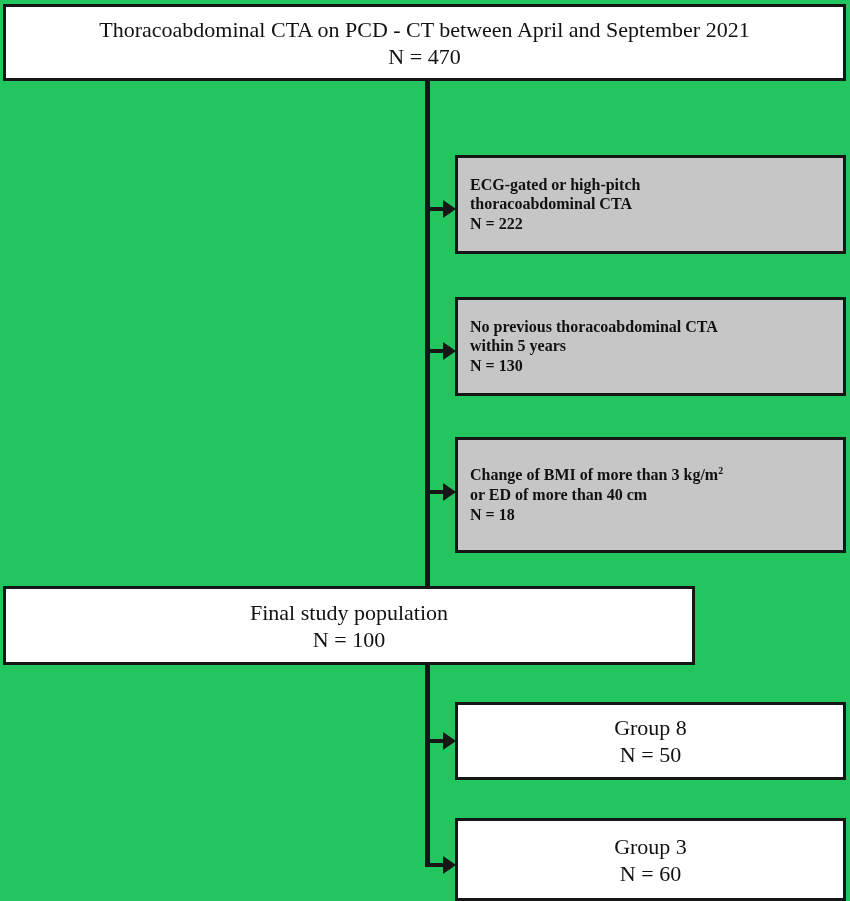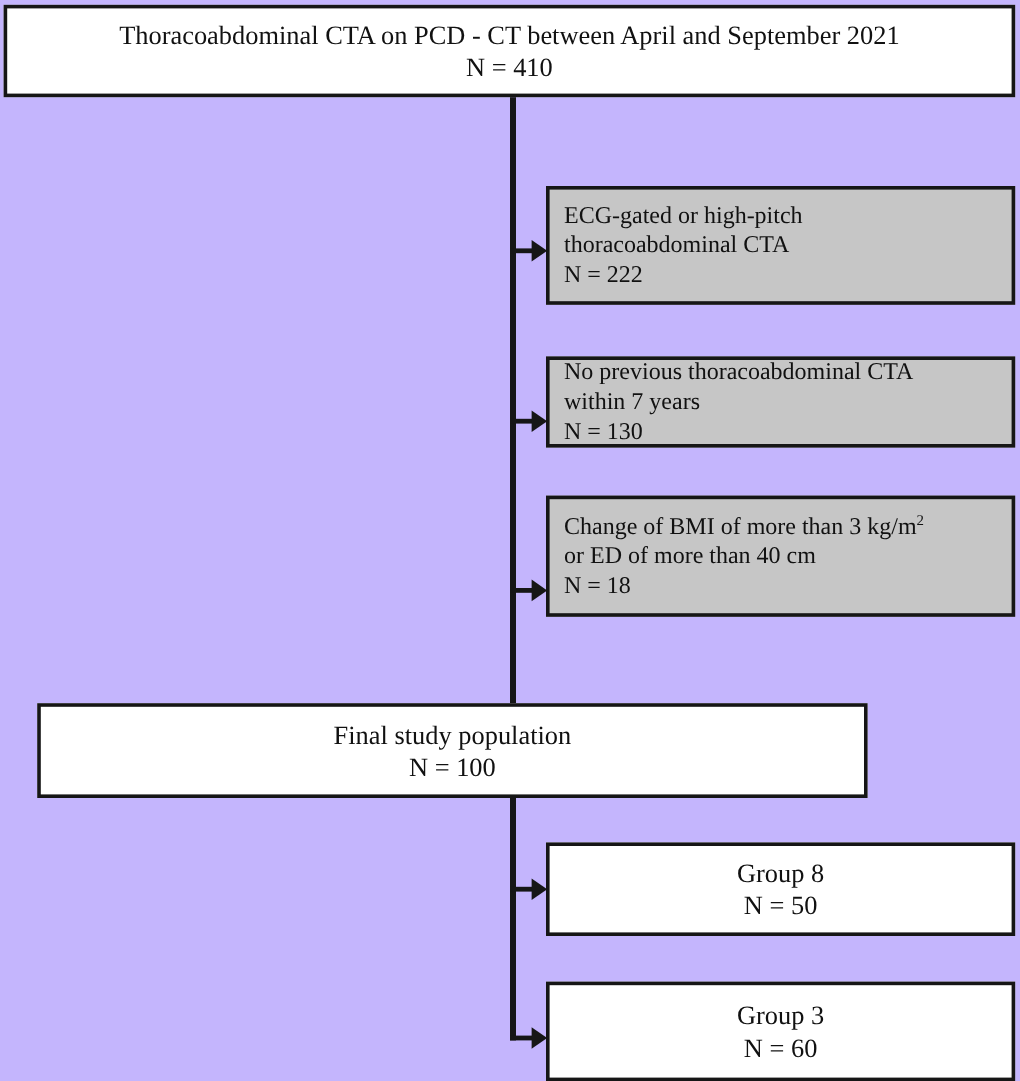--- a/index.html
+++ b/index.html
@@ -11,7 +11,7 @@
     position: relative;
     width: 850px;
     height: 901px;
-    background: #c4b5fd;
+    background: #22c55e;
     font-family: "Liberation Serif", "DejaVu Serif", serif;
     overflow: hidden;
   }

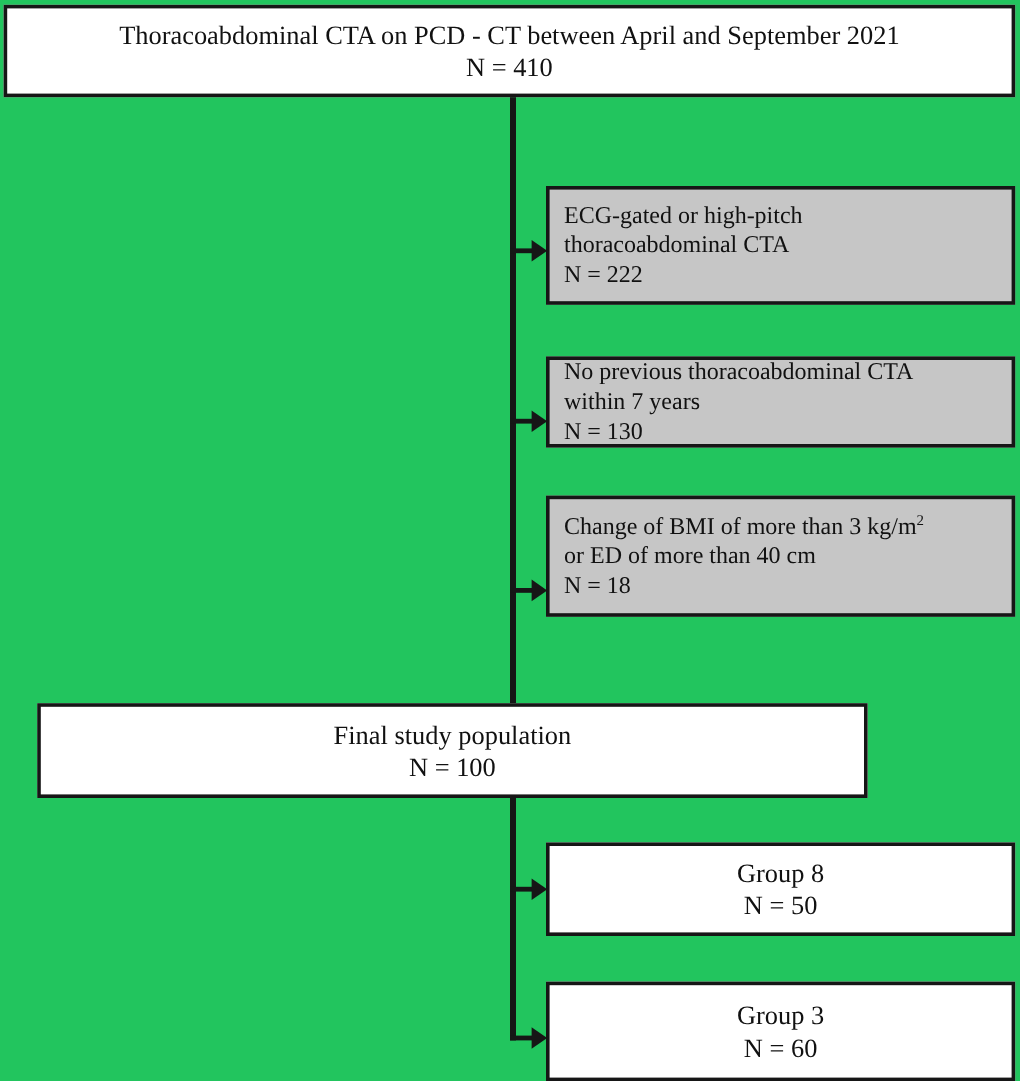--- a/index.html
+++ b/index.html
@@ -72,7 +72,7 @@
 <div id="flow-root">
 
   <div class="box centered" style="left:3px; top:4px; width:843px; height:77px;">
-    <div class="box-text t22"><span>Thoracoabdominal CTA on PCD - CT between April and September 2021</span><br><span>N = 410</span></div>
+    <div class="box-text t22"><span>Thoracoabdominal CTA on PCD - CT between April and September 2021</span><br><span>N = 470</span></div>
   </div>
 
   <div class="line vline" style="left:425px; top:81px; height:507px;"></div>

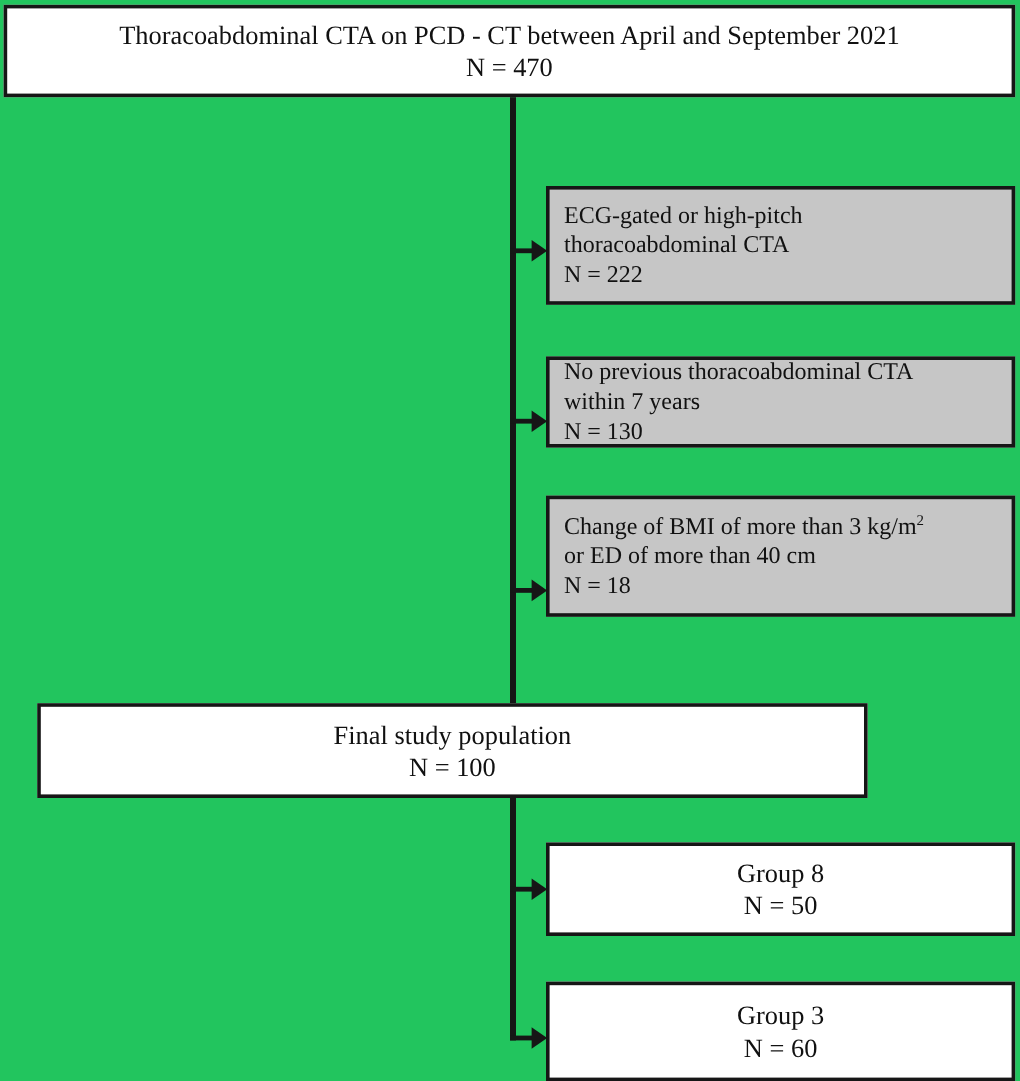--- a/index.html
+++ b/index.html
@@ -45,7 +45,7 @@
     padding: 0 10px 0 12px;
   }
   .t22 { font-size: 22px; }
-  .t20 { font-size: 20px; }
+  .t20 { font-size: 16px; font-weight: bold; }
   .line {
     position: absolute;
     background: #161616;

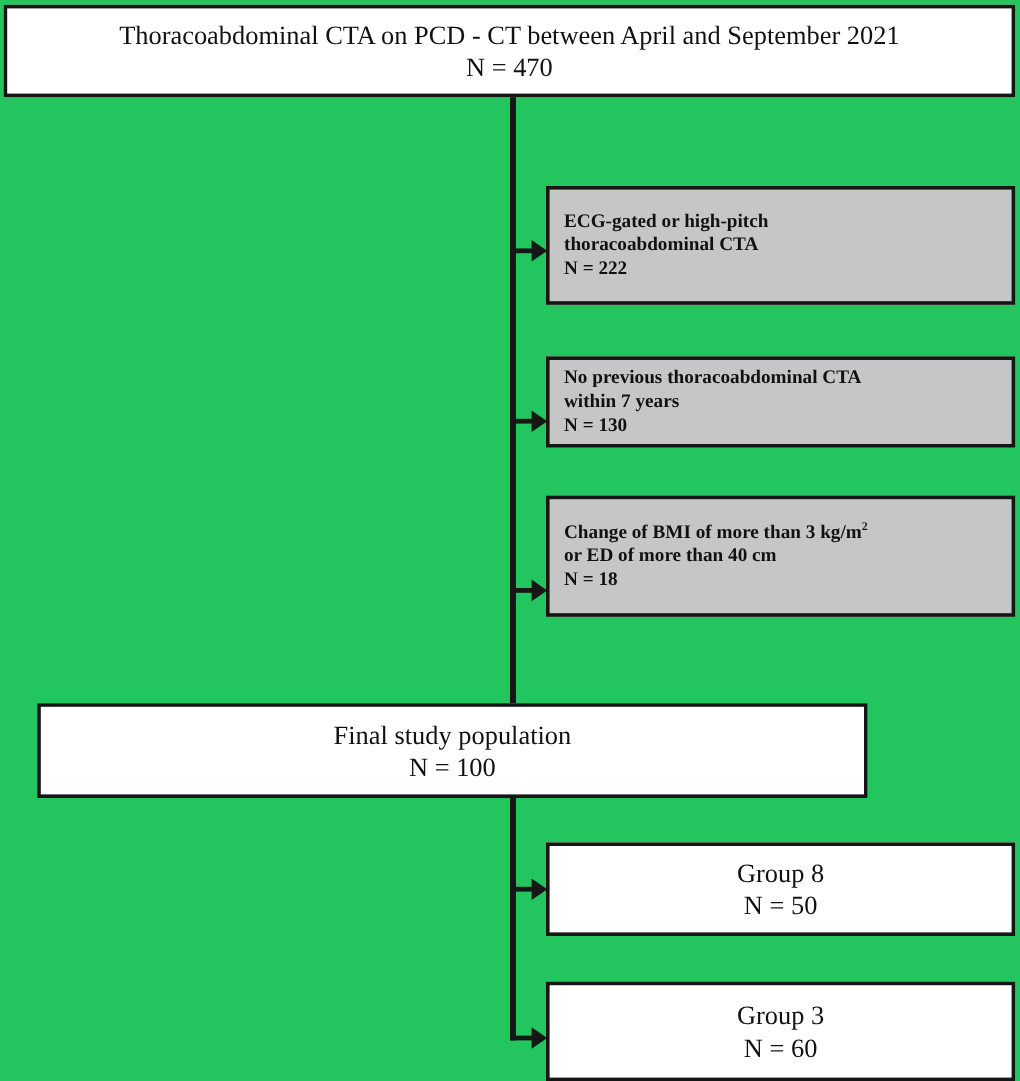--- a/index.html
+++ b/index.html
@@ -87,7 +87,7 @@
   <div class="line hline" style="left:425px; top:349px; width:22px;"></div>
   <div class="arrow-head" style="left:443px; top:342px;"></div>
 
-  <div class="box shaded left-aligned" style="left:455px; top:297px; width:391px; height:76px;">
+  <div class="box shaded left-aligned" style="left:455px; top:297px; width:391px; height:99px;">
     <div class="box-text t20"><span>No previous thoracoabdominal CTA</span><br><span>within 7 years</span><br><span>N = 130</span></div>
   </div>
 

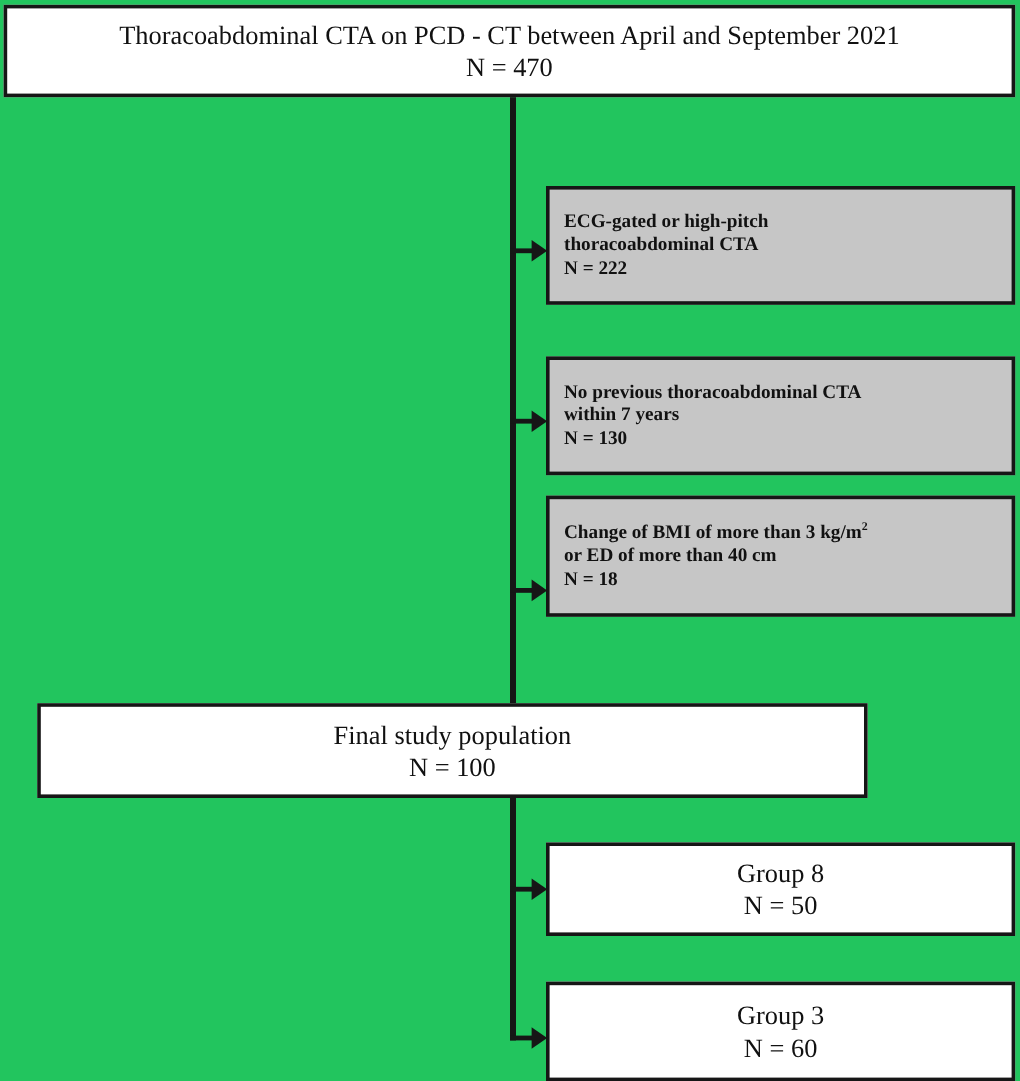--- a/index.html
+++ b/index.html
@@ -88,7 +88,7 @@
   <div class="arrow-head" style="left:443px; top:342px;"></div>
 
   <div class="box shaded left-aligned" style="left:455px; top:297px; width:391px; height:99px;">
-    <div class="box-text t20"><span>No previous thoracoabdominal CTA</span><br><span>within 7 years</span><br><span>N = 130</span></div>
+    <div class="box-text t20"><span>No previous thoracoabdominal CTA</span><br><span>within 5 years</span><br><span>N = 130</span></div>
   </div>
 
   <div class="line hline" style="left:425px; top:490px; width:22px;"></div>

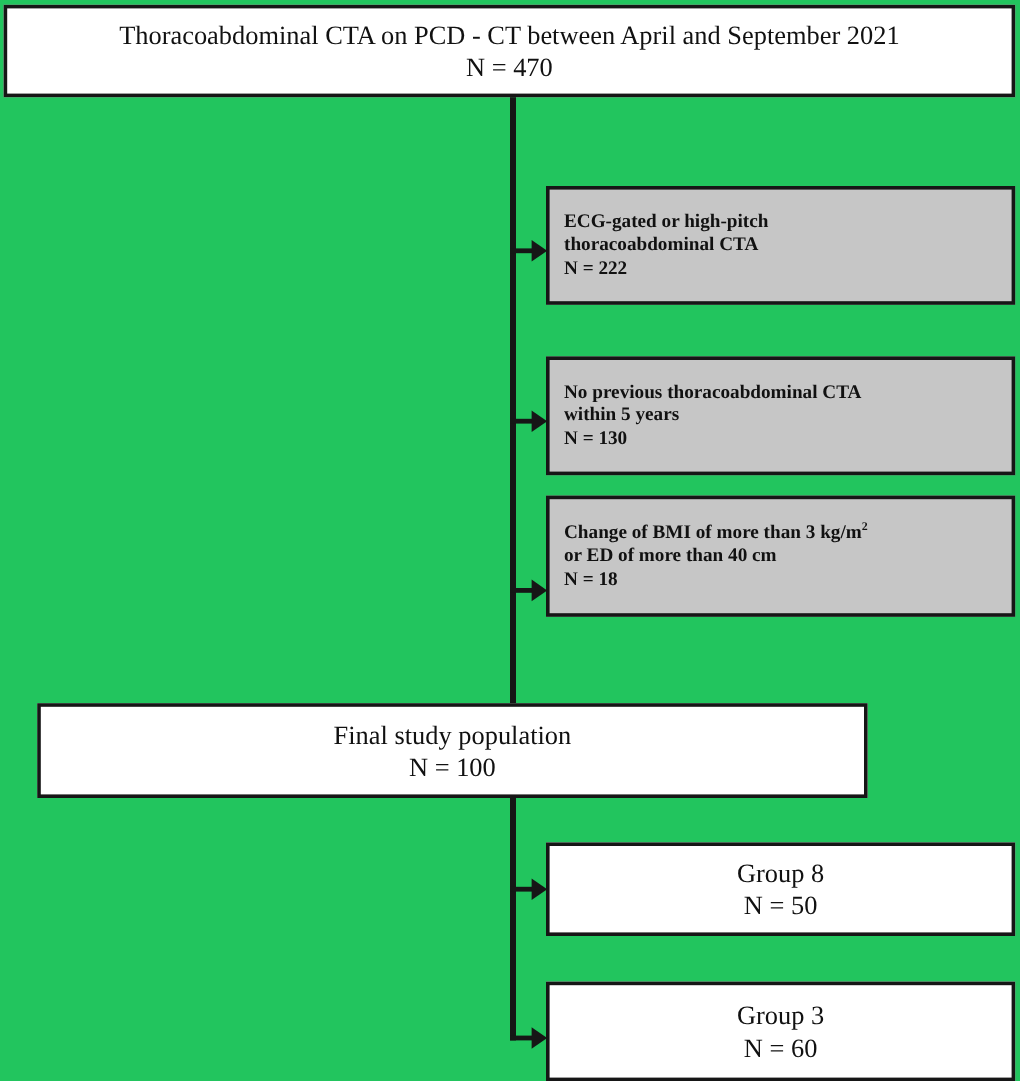--- a/index.html
+++ b/index.html
@@ -94,7 +94,7 @@
   <div class="line hline" style="left:425px; top:490px; width:22px;"></div>
   <div class="arrow-head" style="left:443px; top:483px;"></div>
 
-  <div class="box shaded left-aligned" style="left:455px; top:413px; width:391px; height:101px;">
+  <div class="box shaded left-aligned" style="left:455px; top:437px; width:391px; height:116px;">
     <div class="box-text t20"><span><span>Change of BMI of more than 3 kg/m</span><sup>2</sup></span><br><span>or ED of more than 40 cm</span><br><span>N = 18</span></div>
   </div>
 

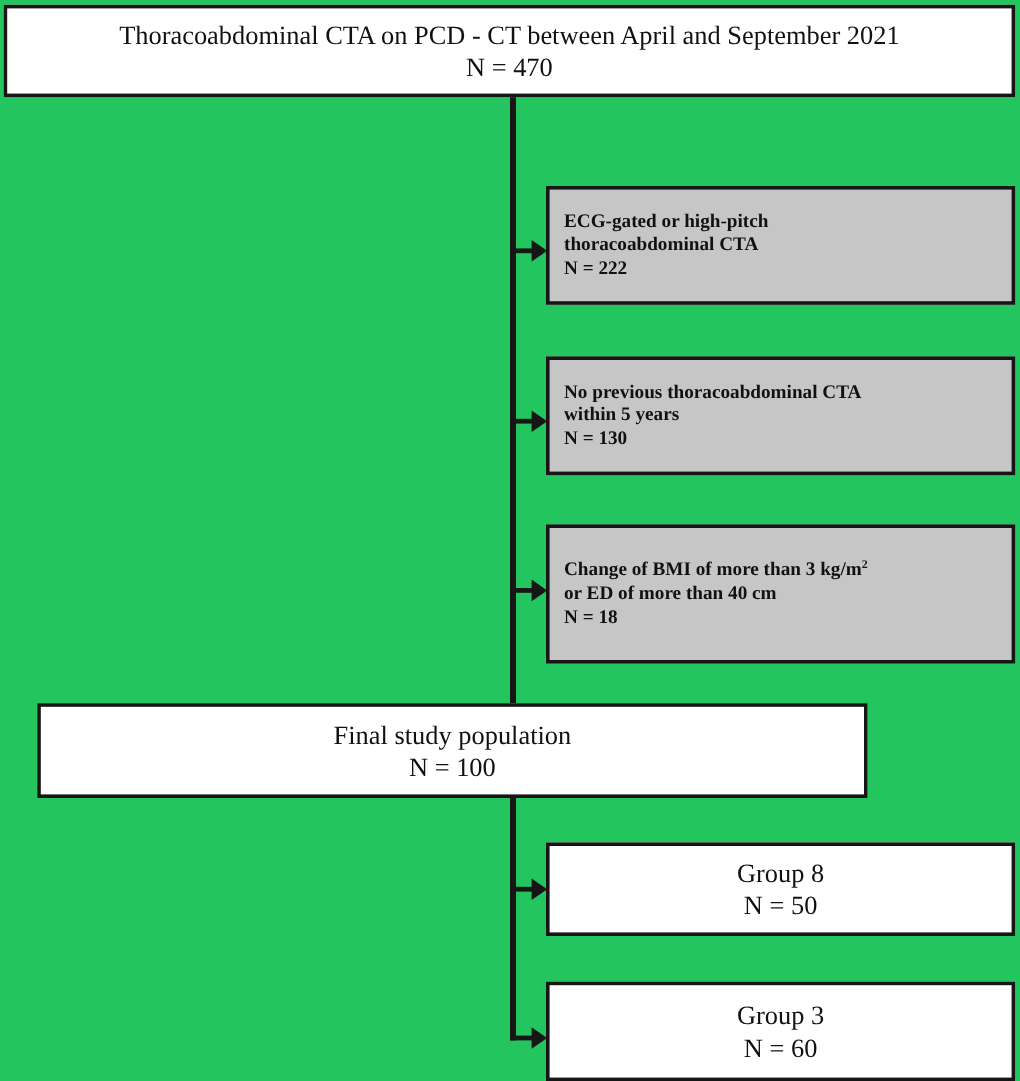--- a/index.html
+++ b/index.html
@@ -98,7 +98,7 @@
     <div class="box-text t20"><span><span>Change of BMI of more than 3 kg/m</span><sup>2</sup></span><br><span>or ED of more than 40 cm</span><br><span>N = 18</span></div>
   </div>
 
-  <div class="box centered" style="left:3px; top:586px; width:692px; height:79px;margin-left:28px;">
+  <div class="box centered" style="left:3px; top:586px; width:692px; height:79px;">
     <div class="box-text t22"><span>Final study population</span><br><span>N = 100</span></div>
   </div>
 

